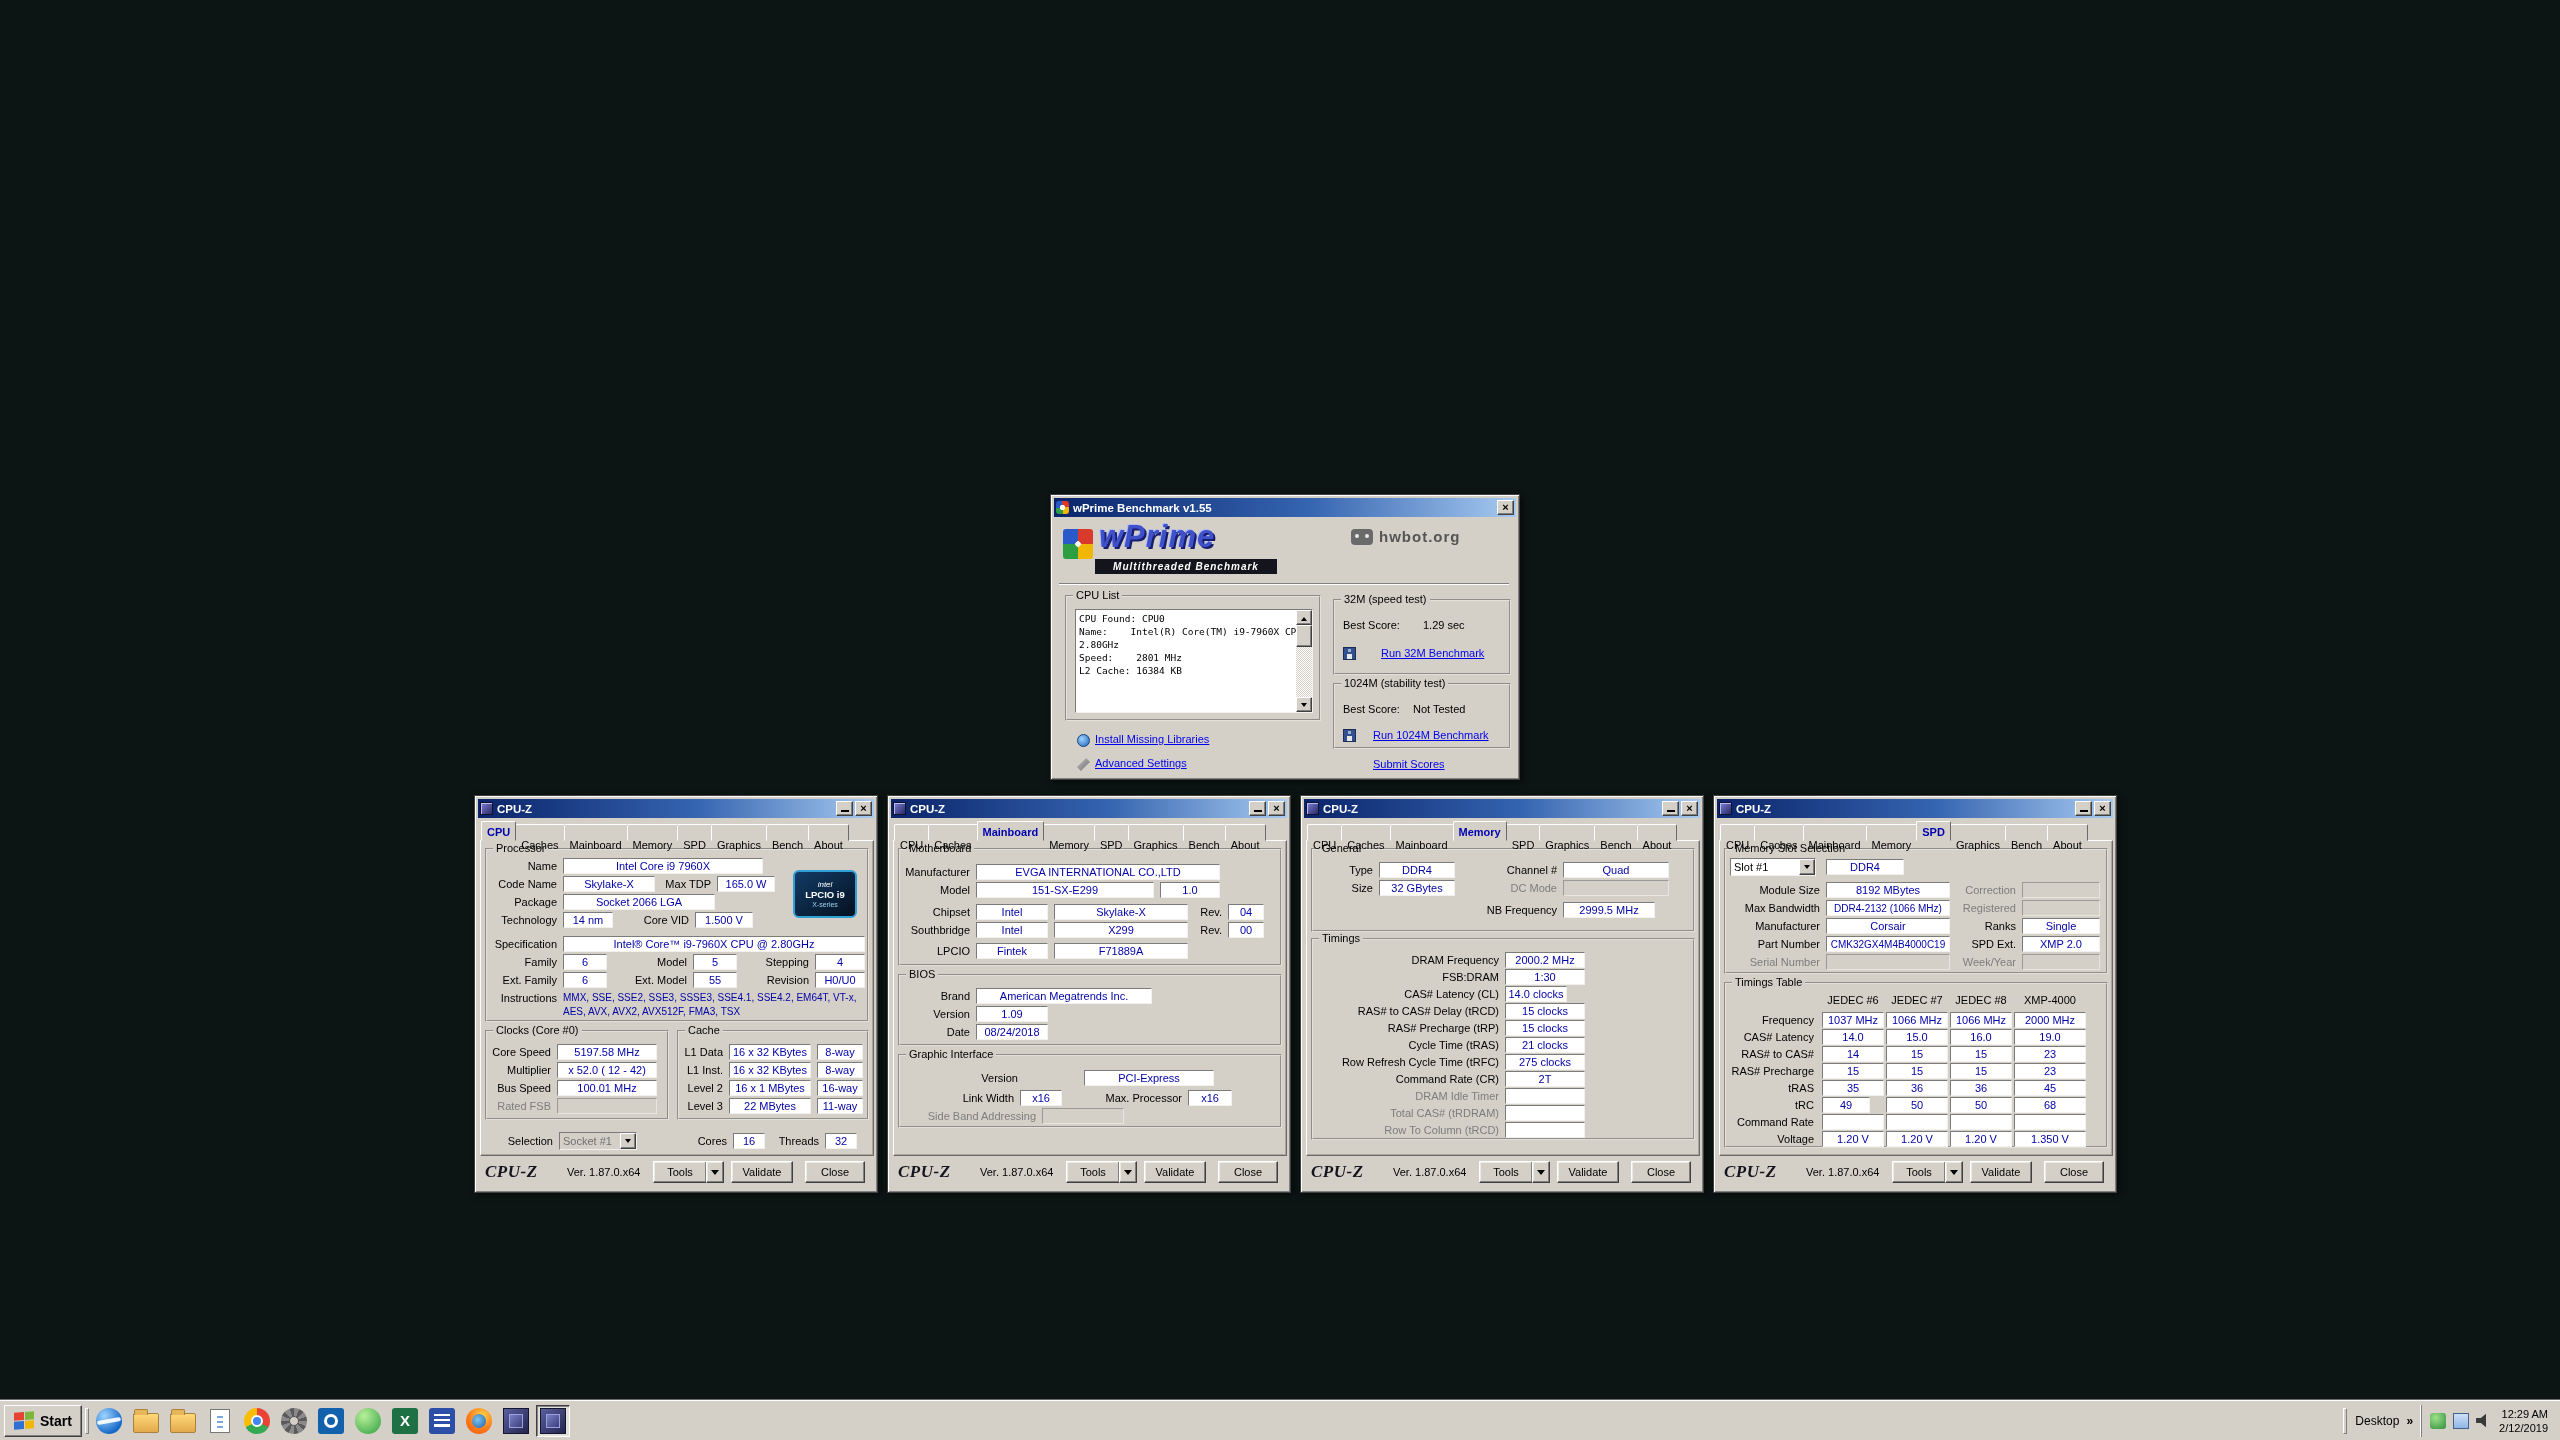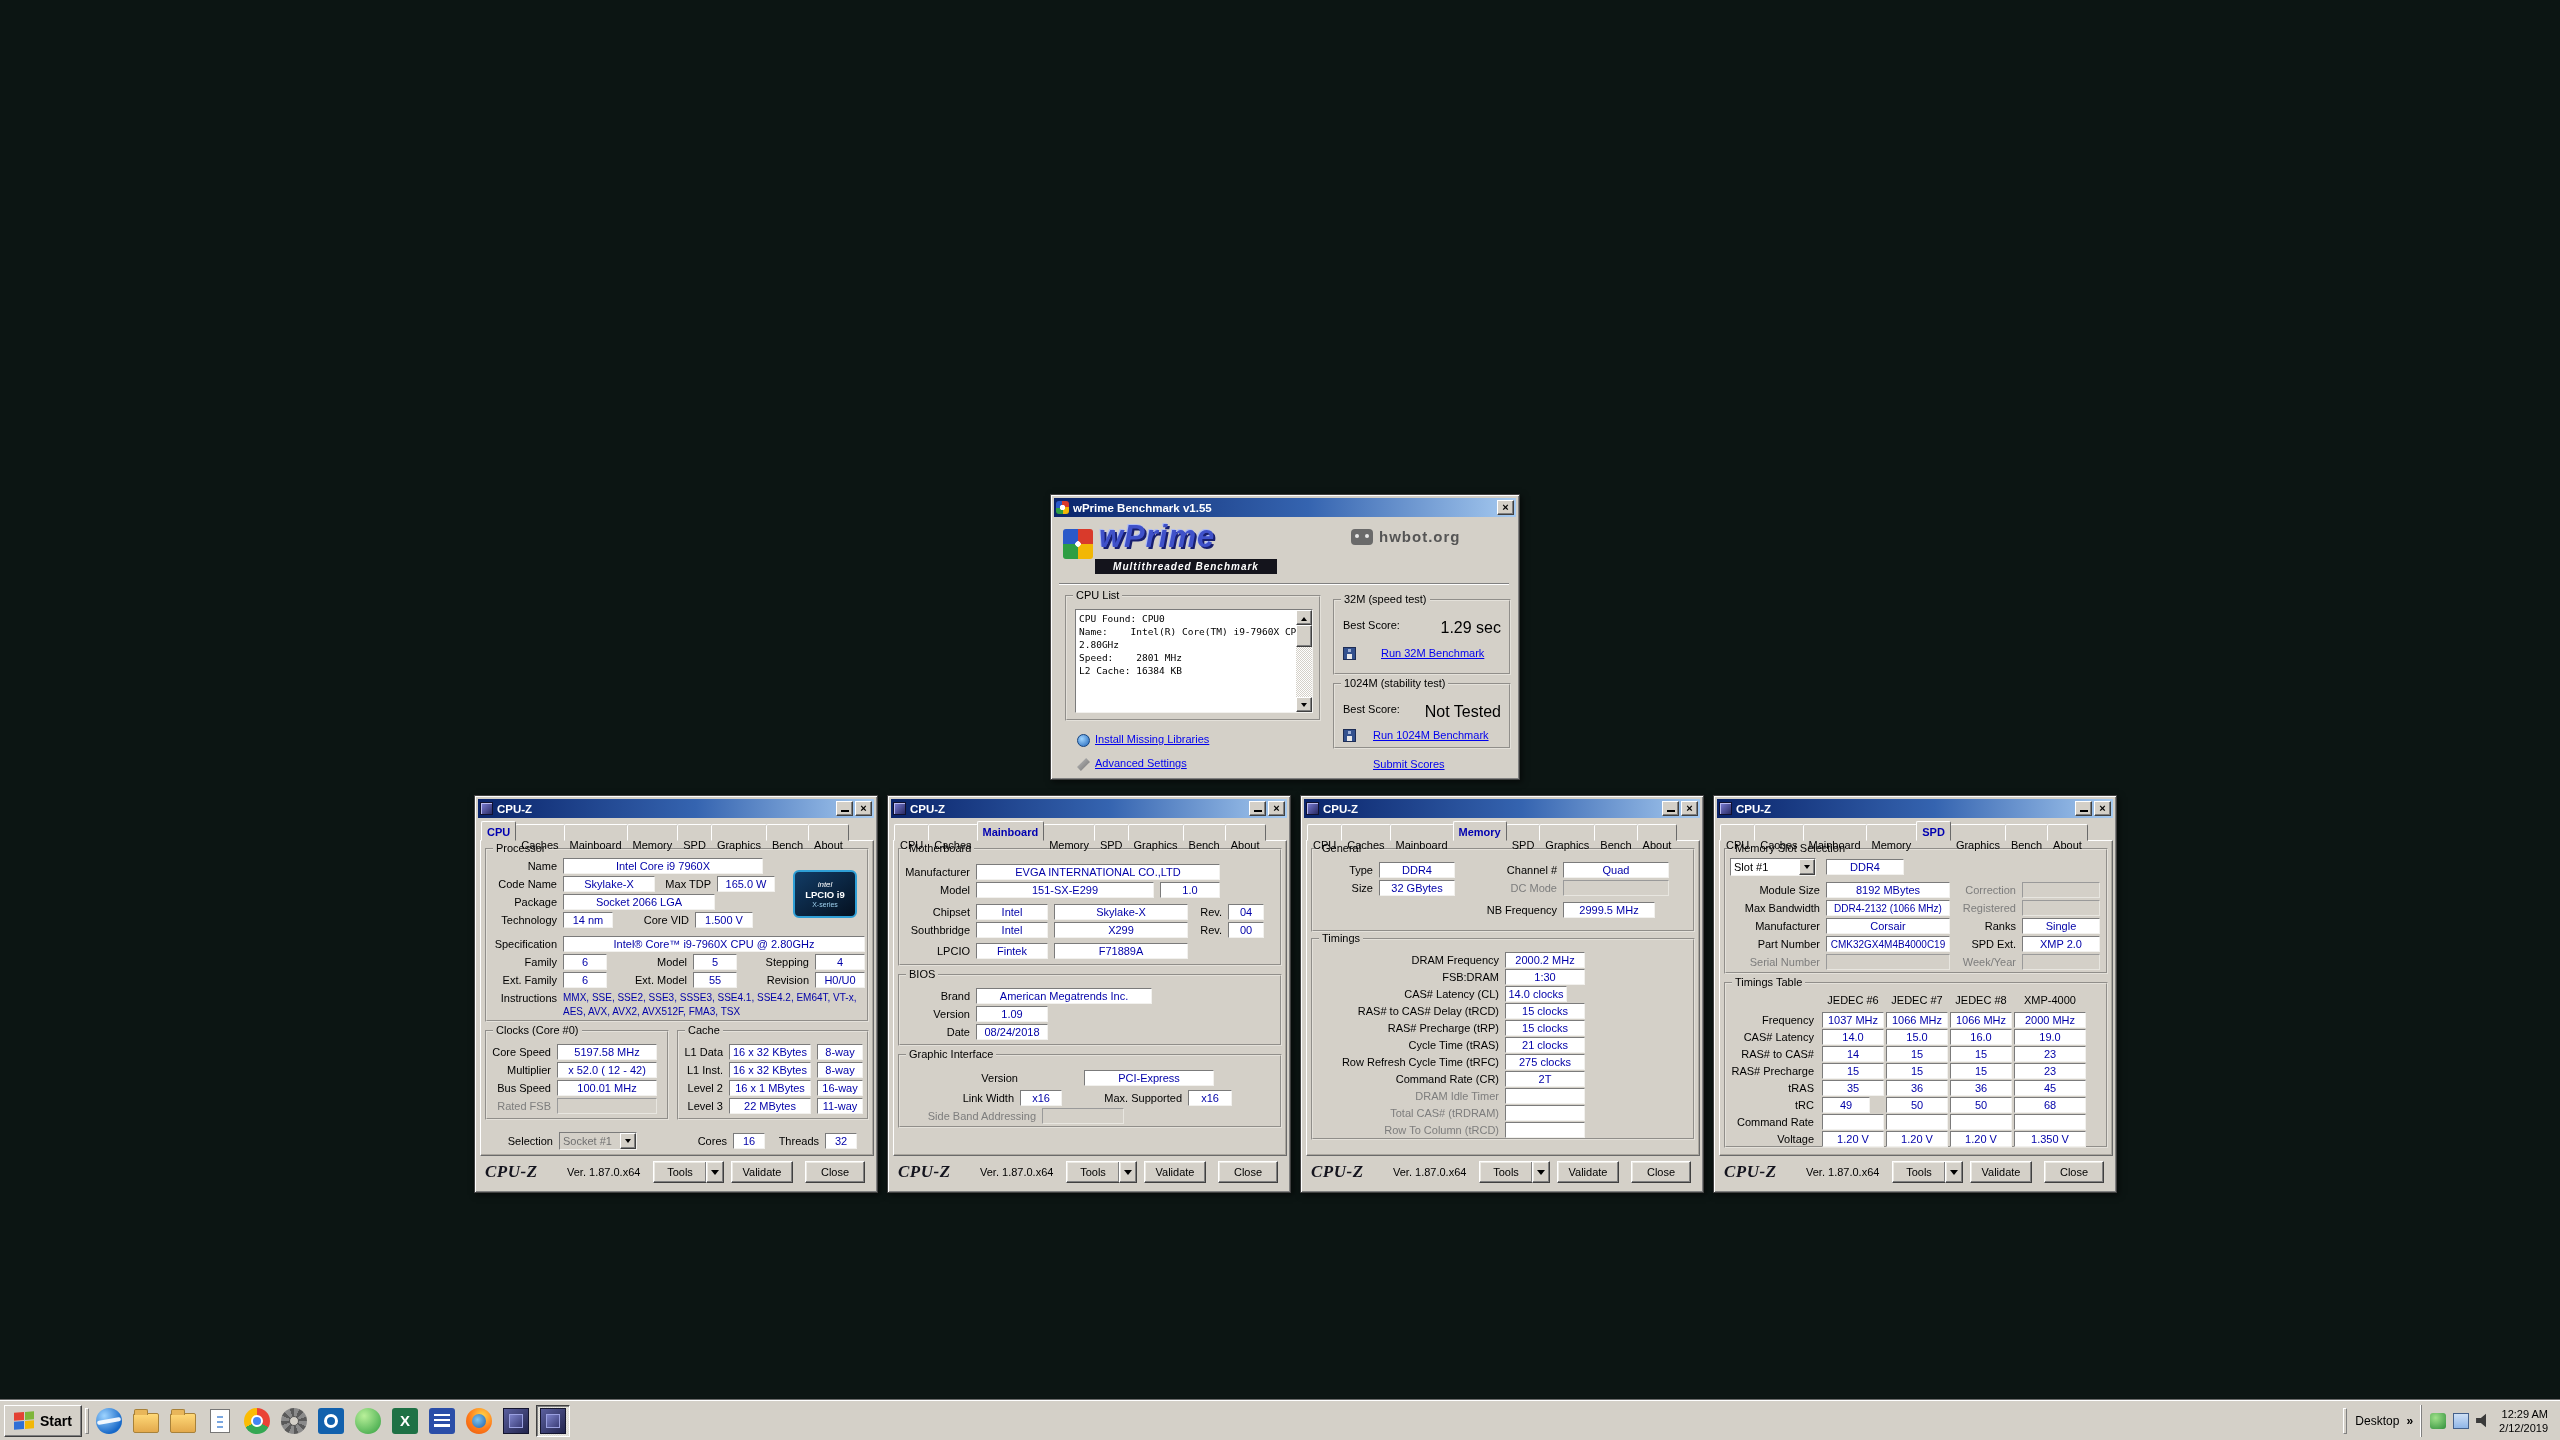--- a/index.html
+++ b/index.html
@@ -91,7 +91,7 @@
   .sbfill{flex:1}
   .link{position:absolute;color:#0000ee;text-decoration:underline;font-size:11px;white-space:nowrap;cursor:pointer;z-index:3}
   .bs-l{position:absolute;font-size:11px;z-index:3}
-  .bs-v{position:absolute;font-size:16px;text-align:right;z-index:3}
+  .bs-v{position:absolute;font-size:11px;z-index:3}
   .flop{position:absolute;width:13px;height:13px;background:#33518e;border:1px solid #1c2c55;z-index:3}
   .flop::before{content:"";position:absolute;left:3px;right:3px;bottom:0;height:5px;background:#e8e8e8}
   .flop::after{content:"";position:absolute;left:4px;right:4px;top:1px;height:3px;background:#9fb1d8}

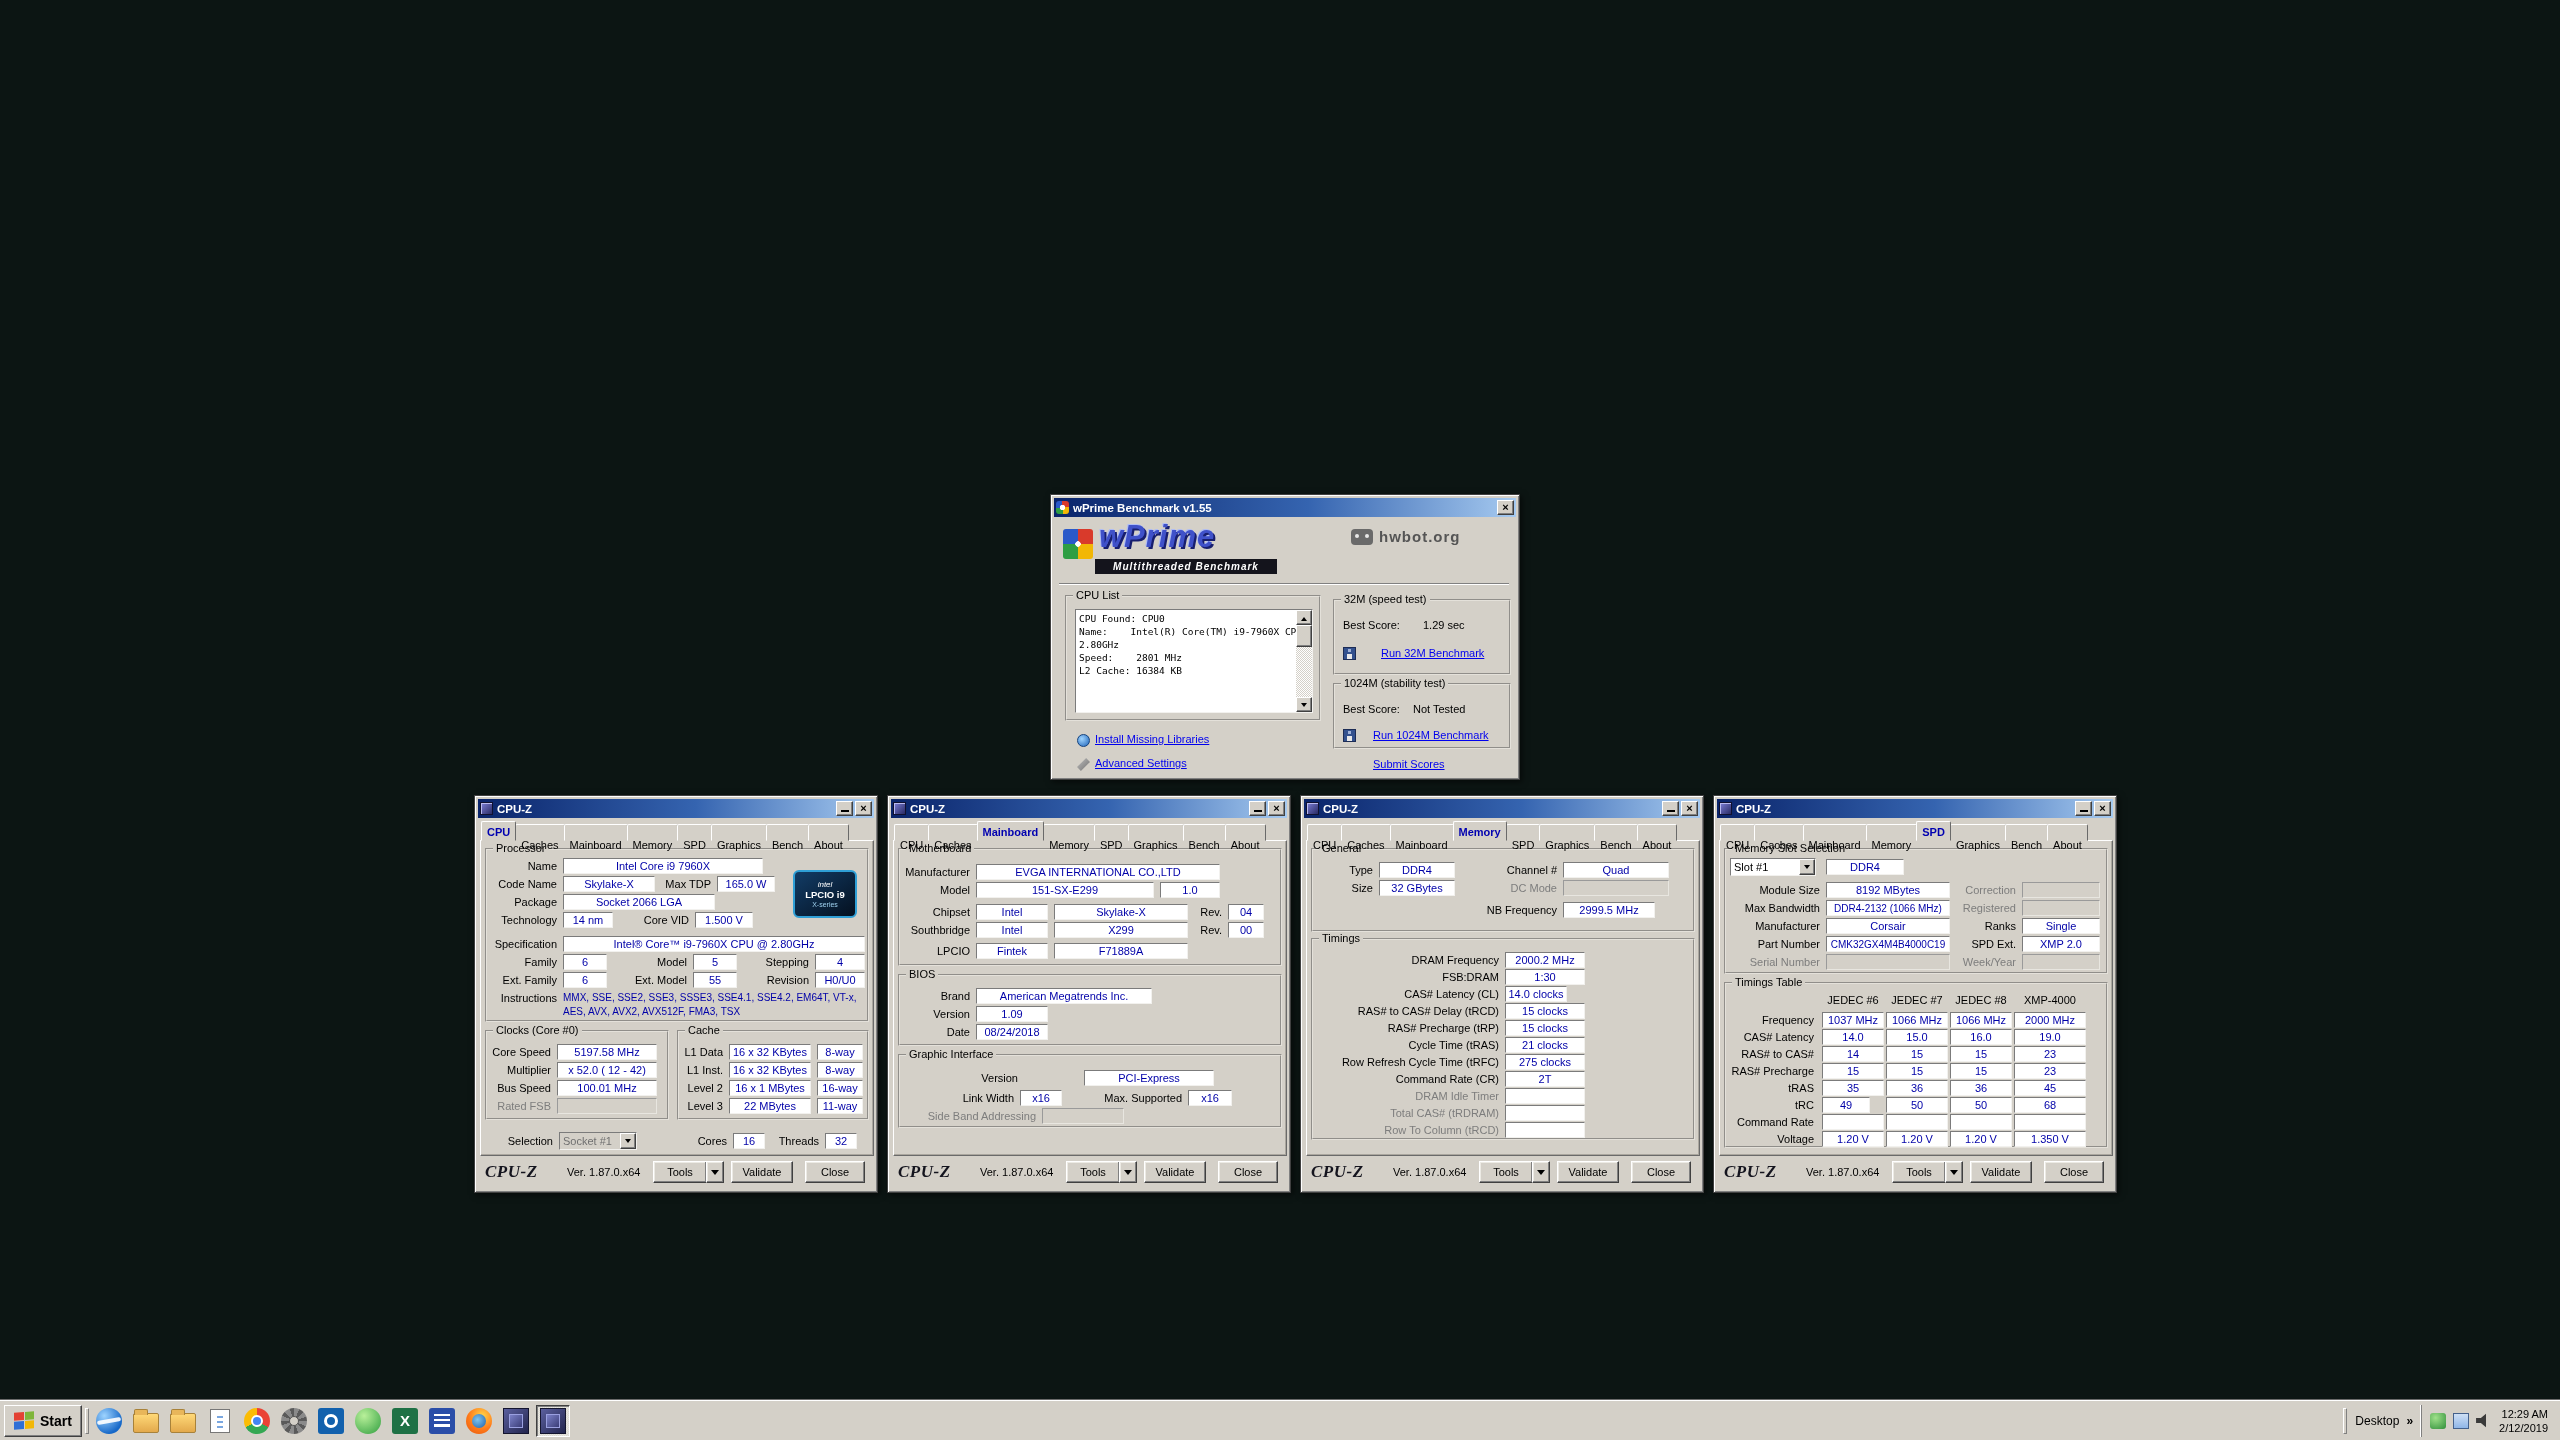--- a/index.html
+++ b/index.html
@@ -387,7 +387,7 @@
     <div class="f" style="left:196px;top:274px;width:130px">PCI-Express</div>
     <span class="l" style="left:8px;top:294px;width:118px">Link Width</span>
     <div class="f" style="left:132px;top:294px;width:42px">x16</div>
-    <span class="l" style="left:206px;top:294px;width:88px">Max. Supported</span>
+    <span class="l" style="left:206px;top:294px;width:88px">Max. Processor</span>
     <div class="f" style="left:300px;top:294px;width:44px">x16</div>
     <span class="l dim" style="left:8px;top:312px;width:140px">Side Band Addressing</span>
     <div class="f dim" style="left:154px;top:312px;width:82px"></div>

